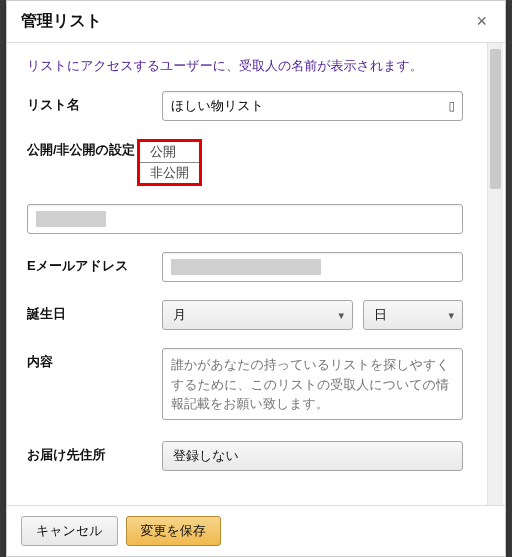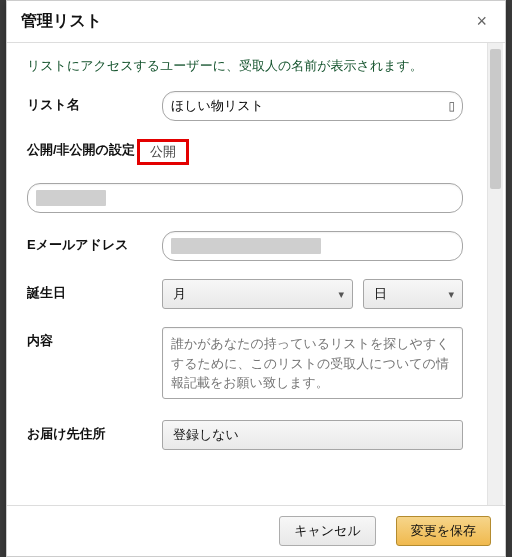--- a/index.html
+++ b/index.html
@@ -9,7 +9,7 @@
   .modal-title { font-size: 16px; font-weight: bold; }
   .close-x { font-size: 18px; color: #666; cursor: pointer; padding: 0 4px; }
   .modal-body { flex: 1; overflow-y: auto; padding: 14px 20px 0 20px; position: relative; }
-  .desc { color: #14532d; margin-bottom: 16px; }
+  .desc { color: #4c1d95; margin-bottom: 16px; }
   .row { display: flex; align-items: flex-start; margin-bottom: 18px; gap: 25px; }
   .row .label { width: 110px; flex: none; font-weight: bold; padding-top: 6px; line-height: 1.3; }
   .row .control { flex: 1; }

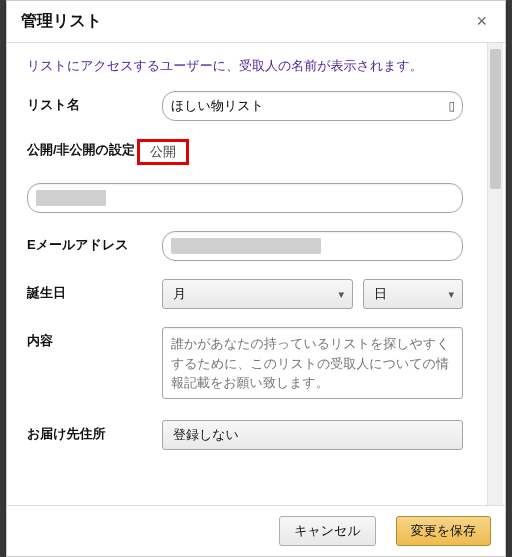--- a/index.html
+++ b/index.html
@@ -13,7 +13,7 @@
   .row { display: flex; align-items: flex-start; margin-bottom: 18px; gap: 25px; }
   .row .label { width: 110px; flex: none; font-weight: bold; padding-top: 6px; line-height: 1.3; }
   .row .control { flex: 1; }
-  .input { width: 100%; height: 30px; border: 1px solid #a6a6a6; border-radius: 13px; padding: 4px 8px; font-size: 13px; background: #fff; box-shadow: inset 0 1px 2px rgba(0,0,0,.06); }
+  .input { width: 100%; height: 30px; border: 1px solid #a6a6a6; border-radius: 3px; padding: 4px 8px; font-size: 13px; background: #fff; box-shadow: inset 0 1px 2px rgba(0,0,0,.06); }
   .input-wrap { position: relative; }
   .input-tag-icon { position: absolute; right: 8px; top: 50%; transform: translateY(-50%); font-size: 12px; color: #555; }
   .highlight-box { border: 3px solid #e30000; padding: 0; }

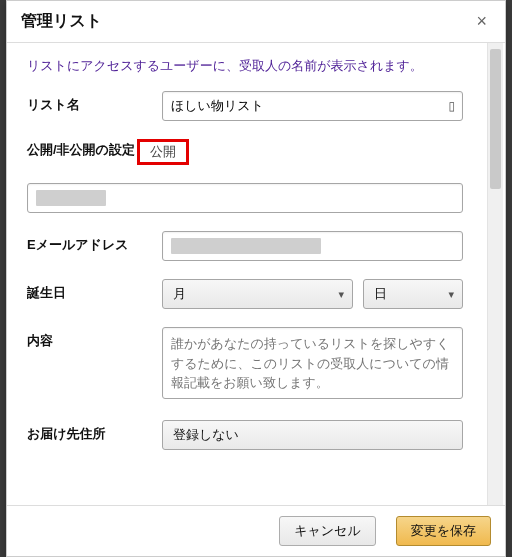--- a/index.html
+++ b/index.html
@@ -68,6 +68,7 @@
         <div class="control">
           <div class="highlight-box">
             <div class="hl-item">公開</div>
+            <div class="hl-item">非公開</div>
           </div>
         </div>
       </div>

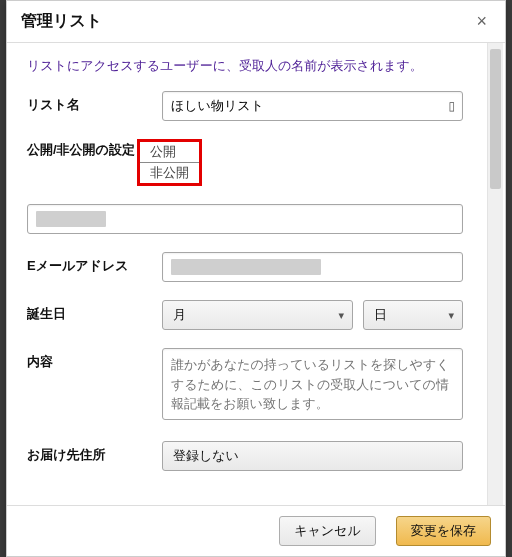--- a/index.html
+++ b/index.html
@@ -34,7 +34,7 @@
   .textarea { width: 100%; height: 72px; border: 1px solid #a6a6a6; border-radius: 3px; padding: 6px 8px; font-size: 13px; color: #777; line-height: 1.5; resize: none; box-shadow: inset 0 1px 2px rgba(0,0,0,.06); }
   .scrollbar { position: absolute; right: 2px; top: 0; bottom: 0; width: 16px; background: #f0f0f0; border-left: 1px solid #e3e3e3; }
   .thumb { position: absolute; left: 2px; right: 2px; top: 6px; height: 140px; background: #c9c9c9; border-radius: 2px; }
-  .modal-footer { border-top: 1px solid #ddd; padding: 10px 14px; display: flex; justify-content: flex-end; gap: 20px; background: #fff; }
+  .modal-footer { border-top: 1px solid #ddd; padding: 10px 14px; display: flex; gap: 8px; background: #fff; }
   .btn { height: 30px; padding: 0 14px; border-radius: 3px; font-size: 13px; cursor: pointer; display: inline-flex; align-items: center; }
   .btn-default { background: linear-gradient(#f7f7f7,#e8e8e8); border: 1px solid #adadad; color: #111; }
   .btn-primary { background: linear-gradient(#f6d58a,#f0b94e); border: 1px solid #b38b2f; color: #111; }

